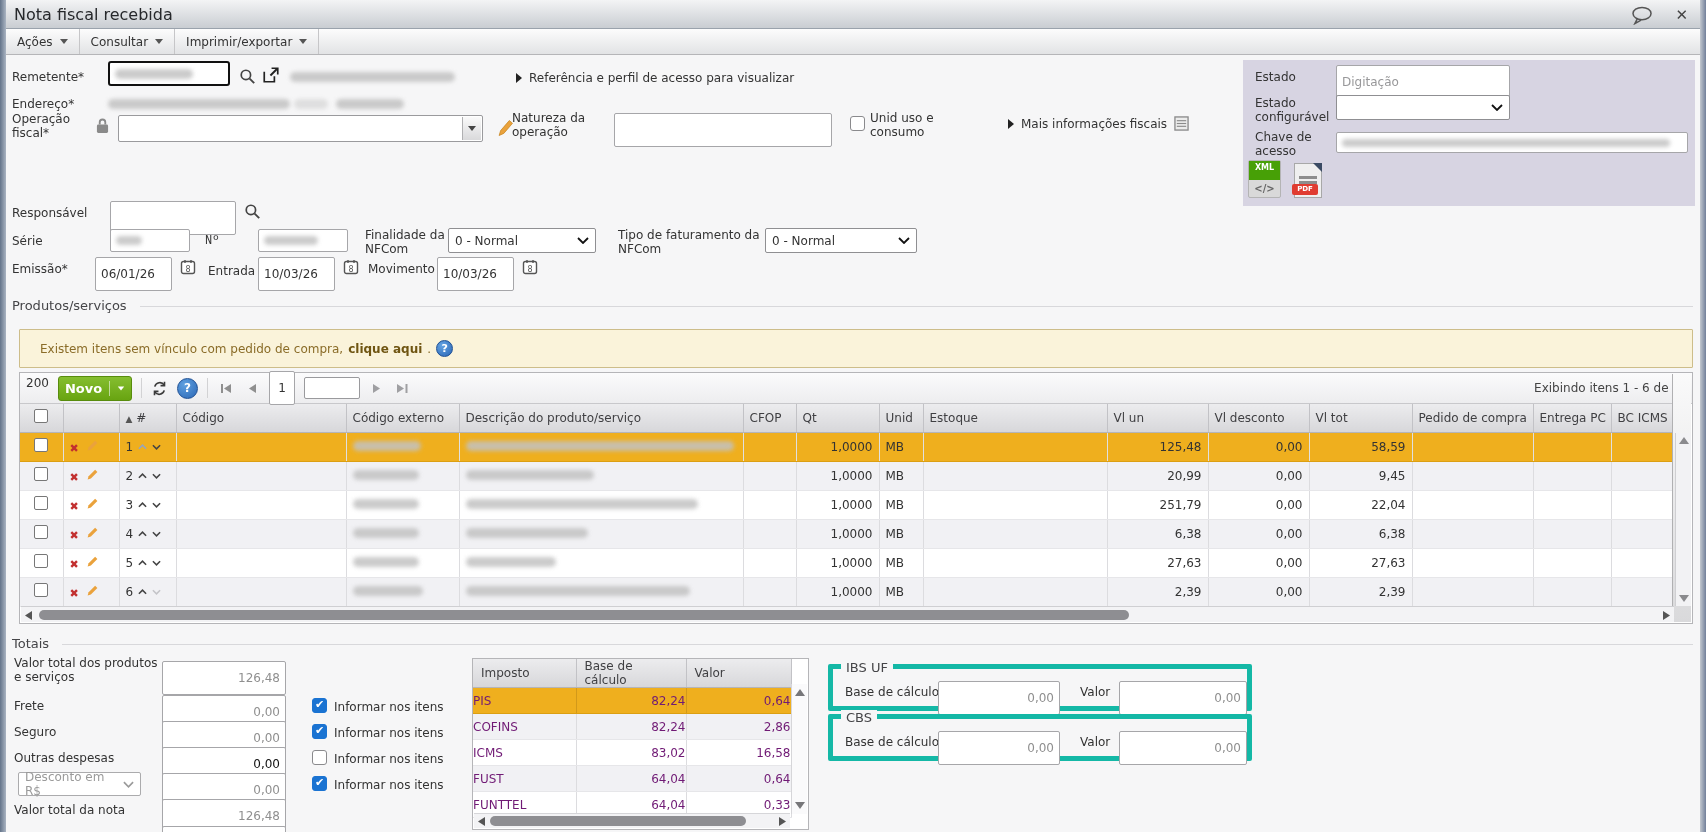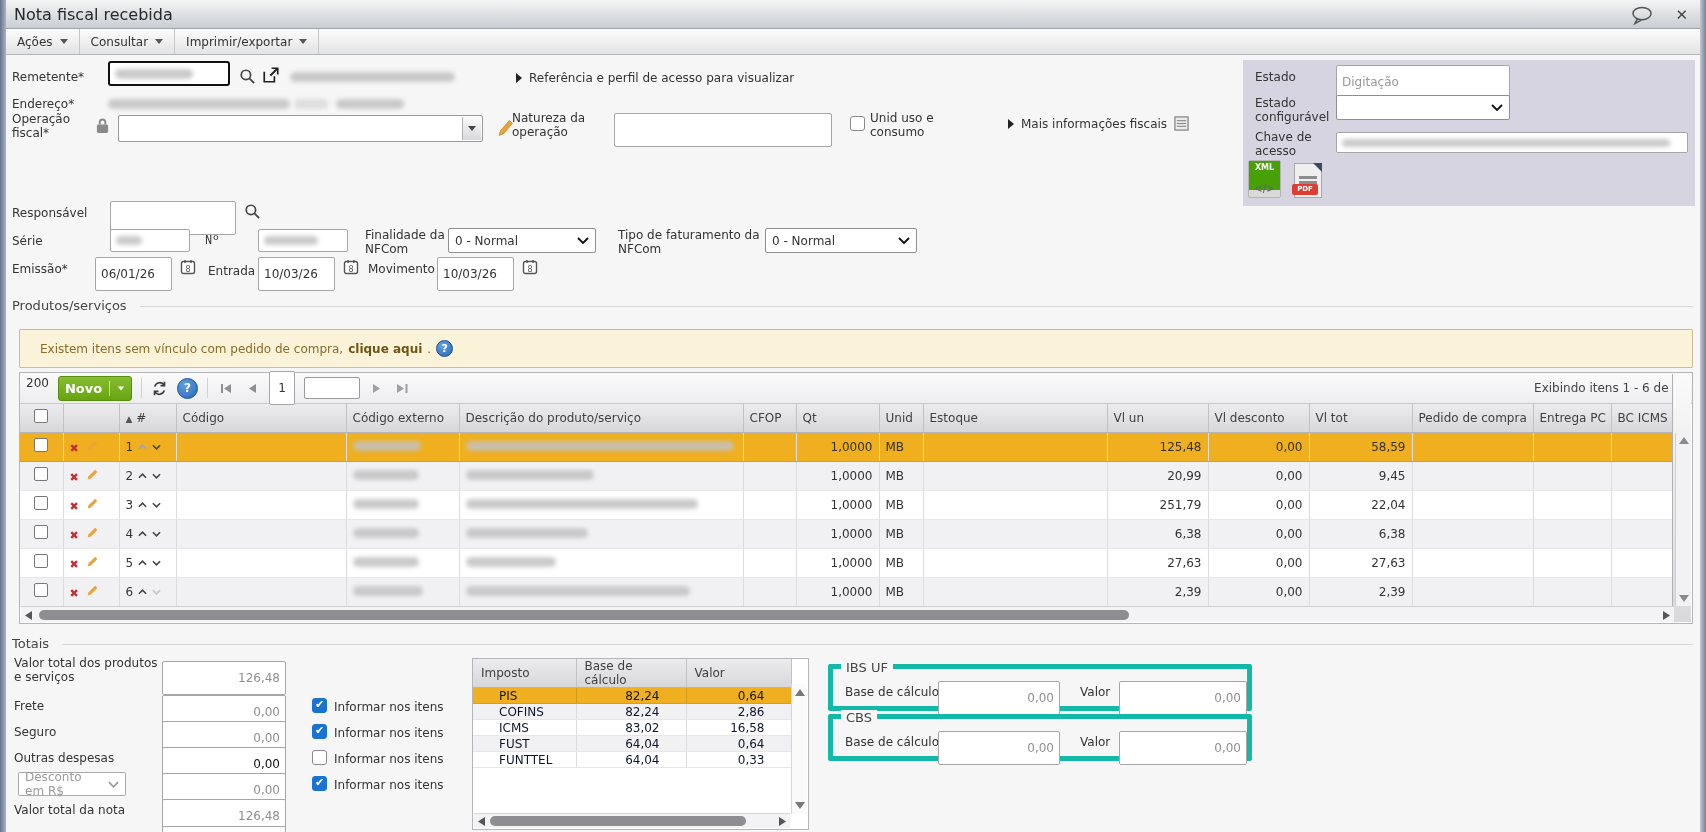--- a/index.html
+++ b/index.html
@@ -94,7 +94,7 @@
   .fset{position:absolute; border:5px solid #14b8a6; border-radius:2px;}
   .fset .flegend{position:absolute; top:-9px; left:8px; background:#f6f6f7; padding:0 5px; font-size:13px; color:#454548;}
   .doc-xml{position:absolute; width:33px; height:38px; background:#d9d9d9; border:1px solid #b4b4b4; border-radius:2px; cursor:pointer;}
-  .doc-xml .band{position:absolute; top:0; left:0; right:0; height:29px; background:#47a006; color:#fff; font-size:8px; font-weight:bold; text-align:center; line-height:13px;}
+  .doc-xml .band{position:absolute; top:0; left:0; right:0; height:19px; background:#47a006; color:#fff; font-size:8px; font-weight:bold; text-align:center; line-height:13px;}
   .doc-xml .code{position:absolute; bottom:3px; width:100%; text-align:center; color:#666; font-size:10px; font-weight:bold;}
   .doc-pdf{position:absolute; width:28px; height:35px; background:#efefef; border:1px solid #a8a8a8; cursor:pointer;}
   .doc-pdf .fold{position:absolute; right:-1px; top:-1px; width:0; height:0; border-left:9px solid transparent; border-top:9px solid #3a4a63;}

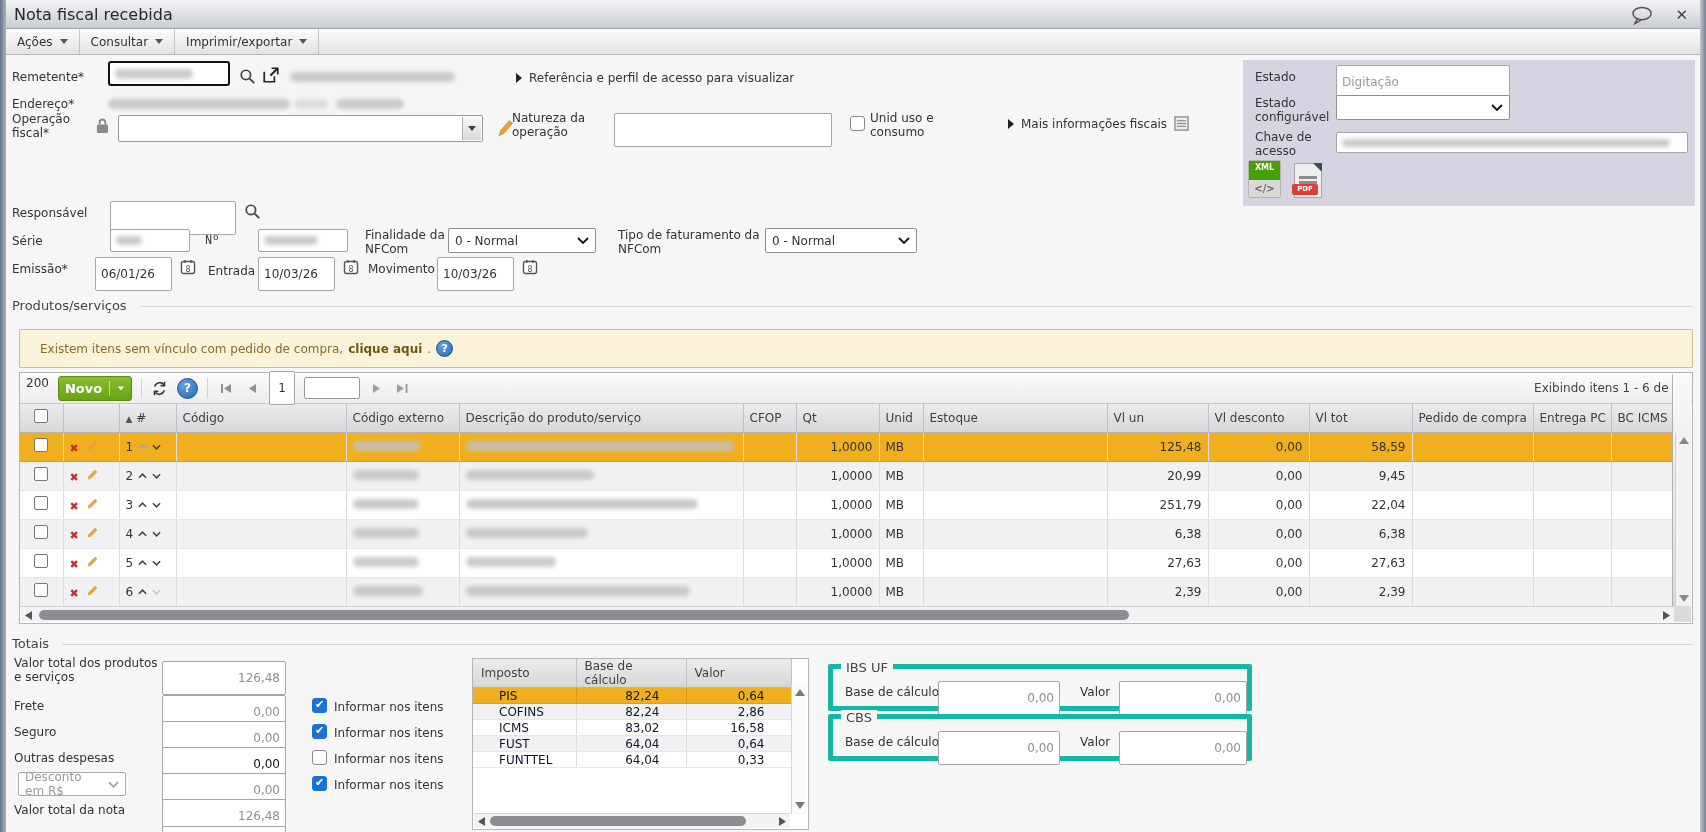--- a/index.html
+++ b/index.html
@@ -87,7 +87,7 @@
   table.itable{border-collapse:collapse; table-layout:fixed; width:318px;}
   .itable th{height:25px; background:linear-gradient(#ececee,#d7d7da); border-right:1px solid #c2c2c6; border-bottom:1px solid #b5b5b8;
     font-weight:normal; color:#3f3f42; text-align:left; padding:0 8px;}
-  .itable td{height:16px; border-right:1px solid #dcdcdf; border-bottom:1px solid #e6e6e9; padding:0 26px; color:#0f172a;}
+  .itable td{height:26px; border-right:1px solid #dcdcdf; border-bottom:1px solid #e6e6e9; padding:0 0; color:#701a75;}
   .ivscroll{position:absolute; right:1px; top:25px; width:16px; height:130px; background:#fafafb; border-left:1px solid #d6d6d9;}
   .ihscroll{position:absolute; left:1px; right:18px; bottom:1px; height:15px; background:#f3f3f5; border-top:1px solid #d6d6d9;}
   

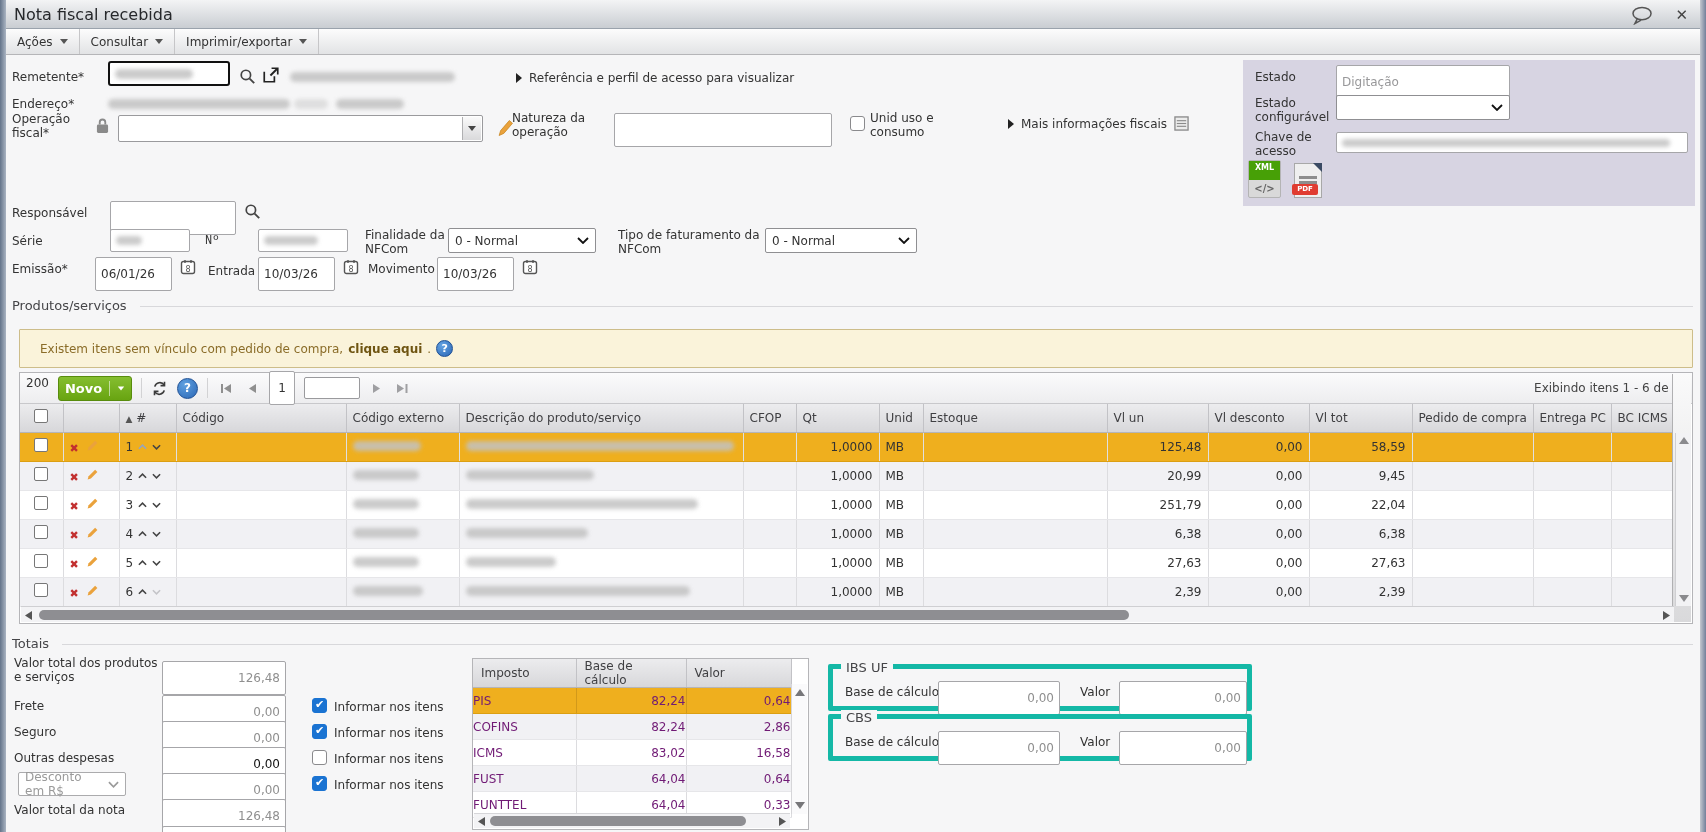--- a/index.html
+++ b/index.html
@@ -596,7 +596,7 @@
   <span class="chk" style="left:312px; top:750px;"></span>
   <div class="lbl" style="left:334px; top:752px;">Informar nos itens</div>
 
-  <div class="sel dis" style="left:18px; top:772px; width:108px; height:24px;">
+  <div class="sel dis" style="left:18px; top:772px; width:123px; height:24px;">
     <span>Desconto em R$</span>
     <svg class="chev" width="11" height="7" viewBox="0 0 12 7">
         <polyline points="1,1 6,6 11,1" fill="none" stroke="#9a9a9a" stroke-width="1.8"></polyline>

